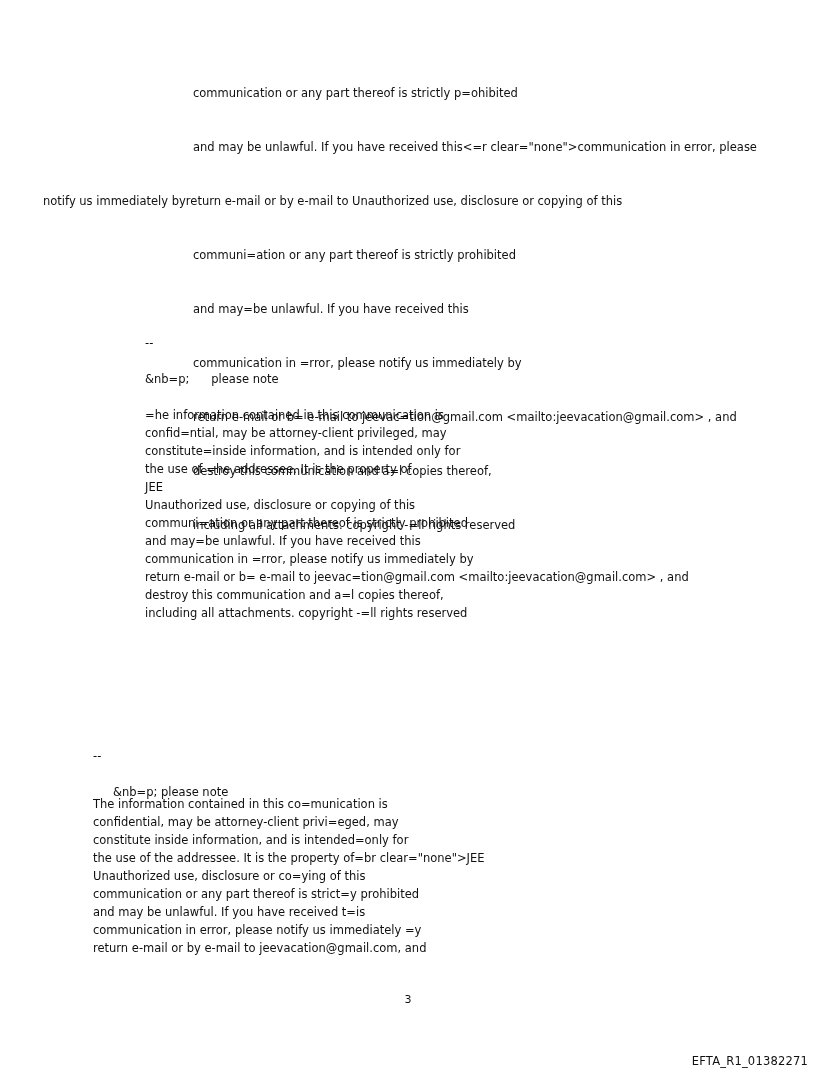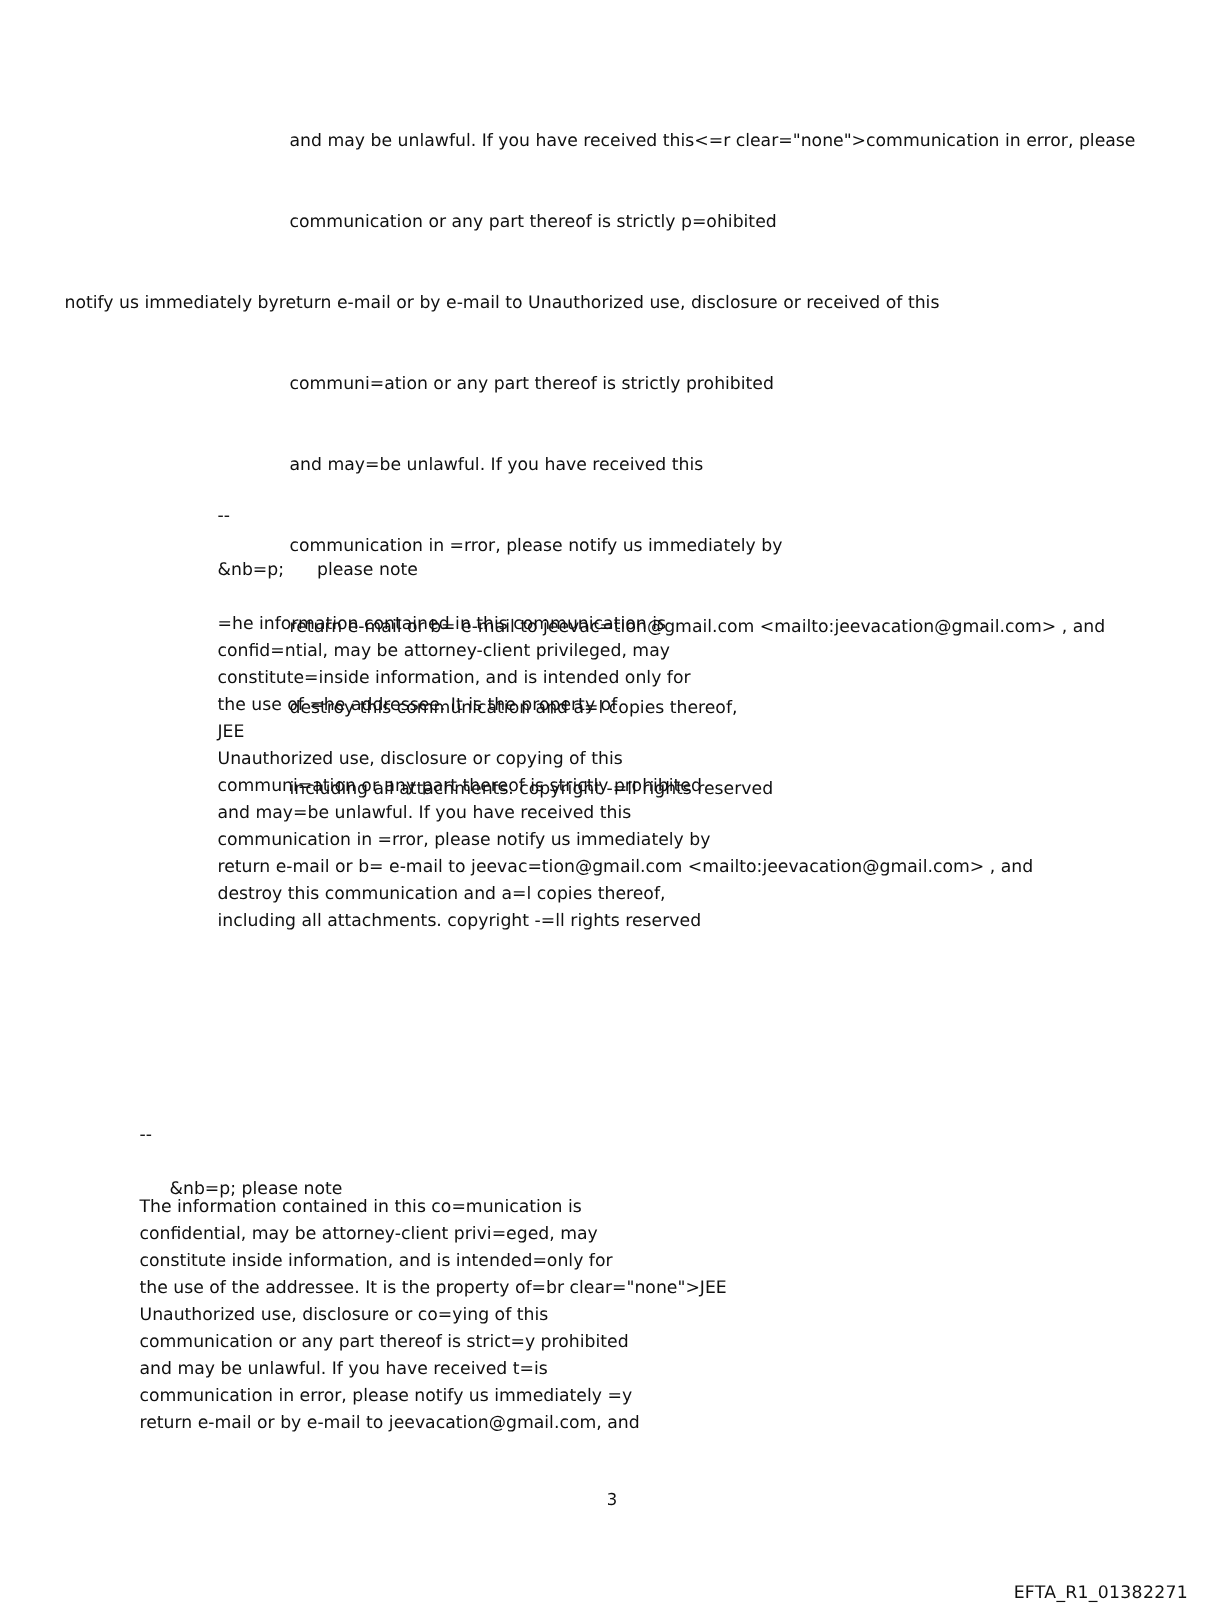--- a/index.html
+++ b/index.html
@@ -90,8 +90,8 @@
 <div class="page">
 
   <div class="block" id="block-top">
+    <div>communication or any part thereof is strictly p=ohibited</div>
     <div>and may be unlawful. If you have received this&lt;=r clear="none"&gt;communication in error, please</div>
-    <div>communication or any part thereof is strictly p=ohibited</div>
     <div class="wide">notify us immediately byreturn e-mail or by e-mail to Unauthorized use, disclosure or received of this</div>
     <div>communi=ation or any part thereof is strictly prohibited</div>
     <div>and may=be unlawful. If you have received this</div>

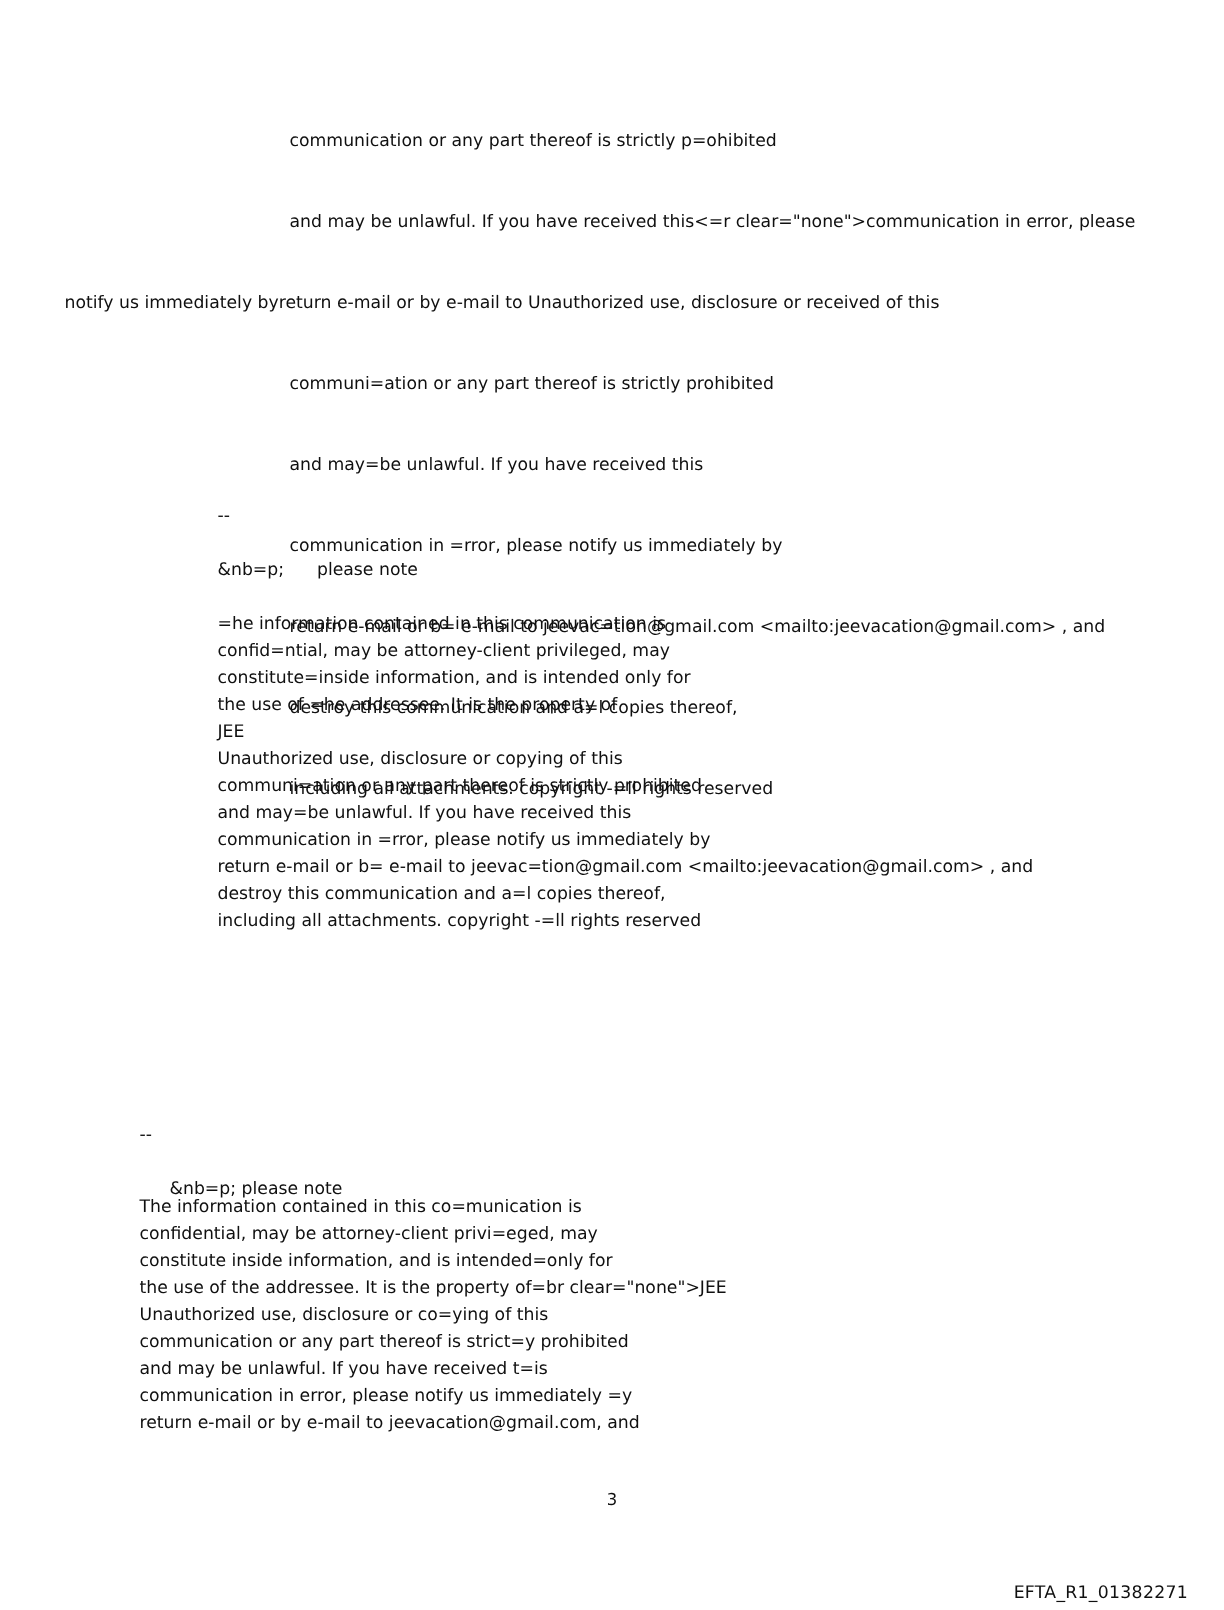--- a/index.html
+++ b/index.html
@@ -92,7 +92,7 @@
   <div class="block" id="block-top">
     <div>communication or any part thereof is strictly p=ohibited</div>
     <div>and may be unlawful. If you have received this&lt;=r clear="none"&gt;communication in error, please</div>
-    <div class="wide">notify us immediately byreturn e-mail or by e-mail to Unauthorized use, disclosure or received of this</div>
+    <div class="wide">notify us immediately byreturn e-mail or by e-mail to Unauthorized use, disclosure or copying of this</div>
     <div>communi=ation or any part thereof is strictly prohibited</div>
     <div>and may=be unlawful. If you have received this</div>
     <div>communication in =rror, please notify us immediately by</div>

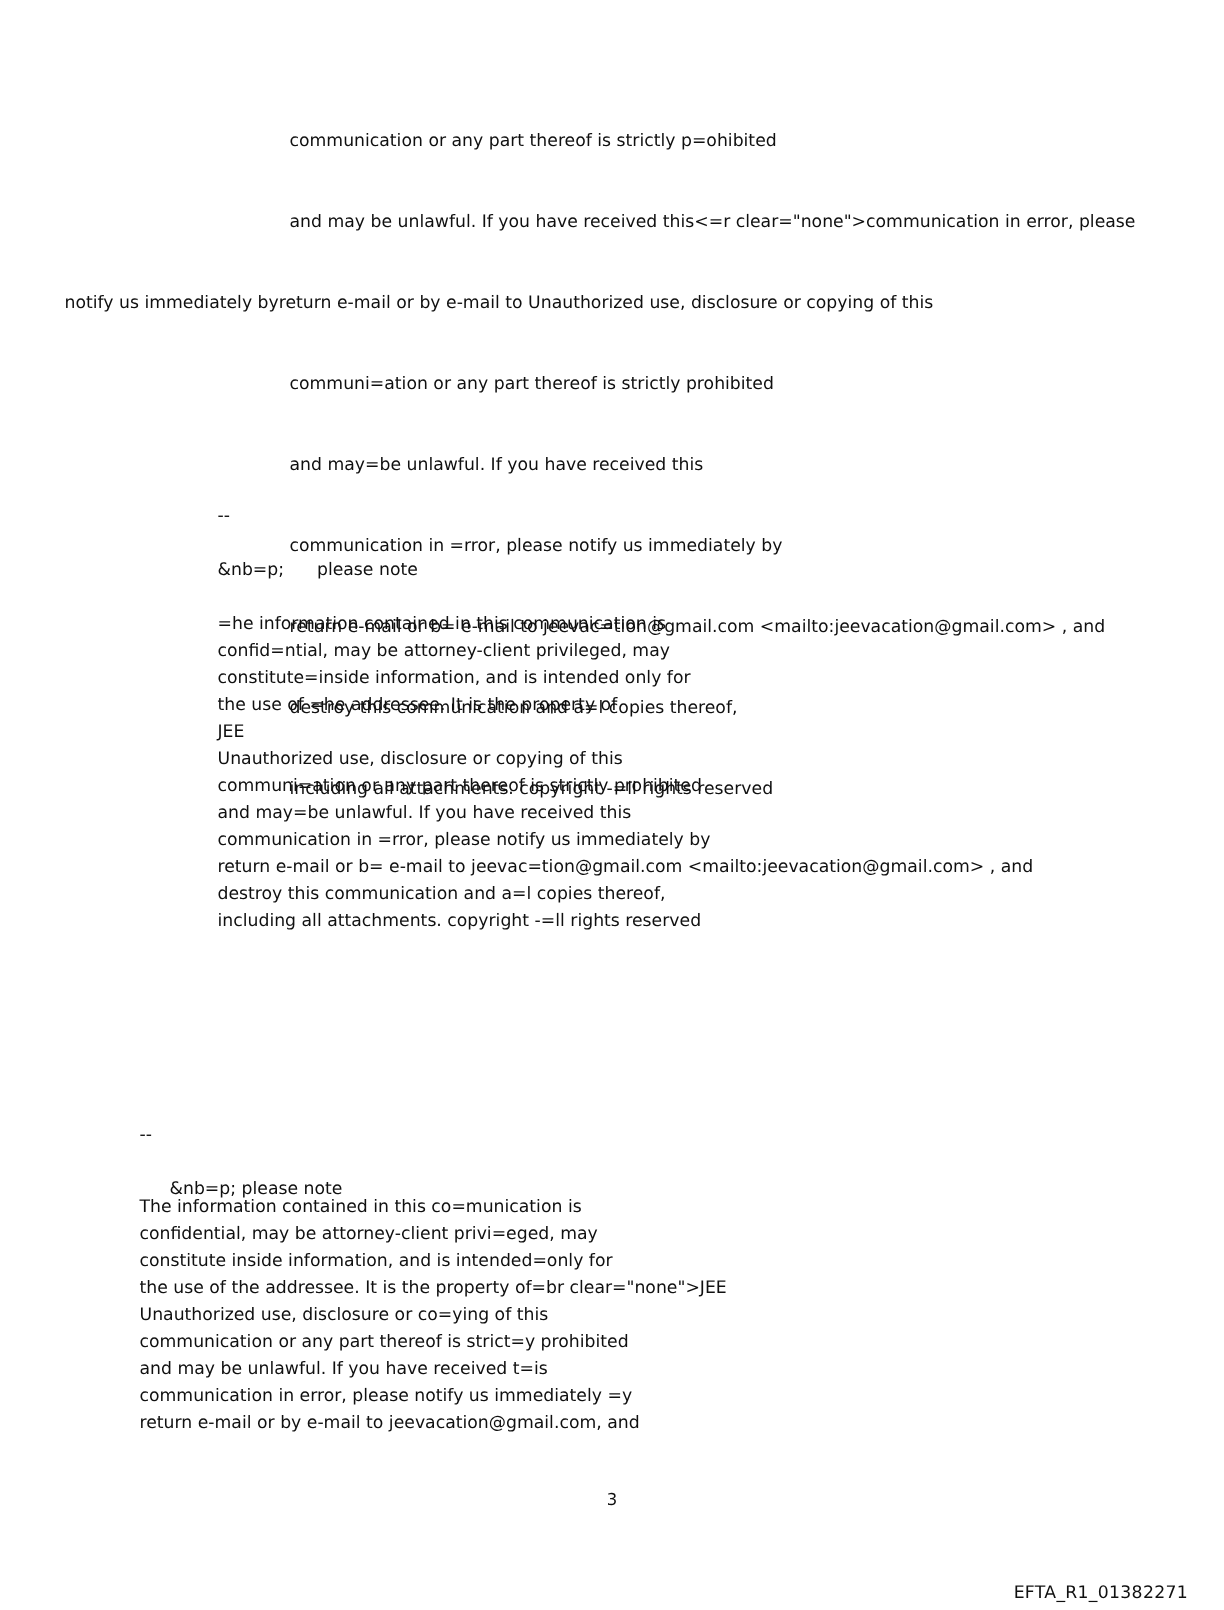--- a/index.html
+++ b/index.html
@@ -77,7 +77,7 @@
   }
   .bates {
     position: absolute;
-    right: 24px;
+    right: 8px;
     top: 1054px;
     font-size: 11.5px;
     letter-spacing: 0.2px;

